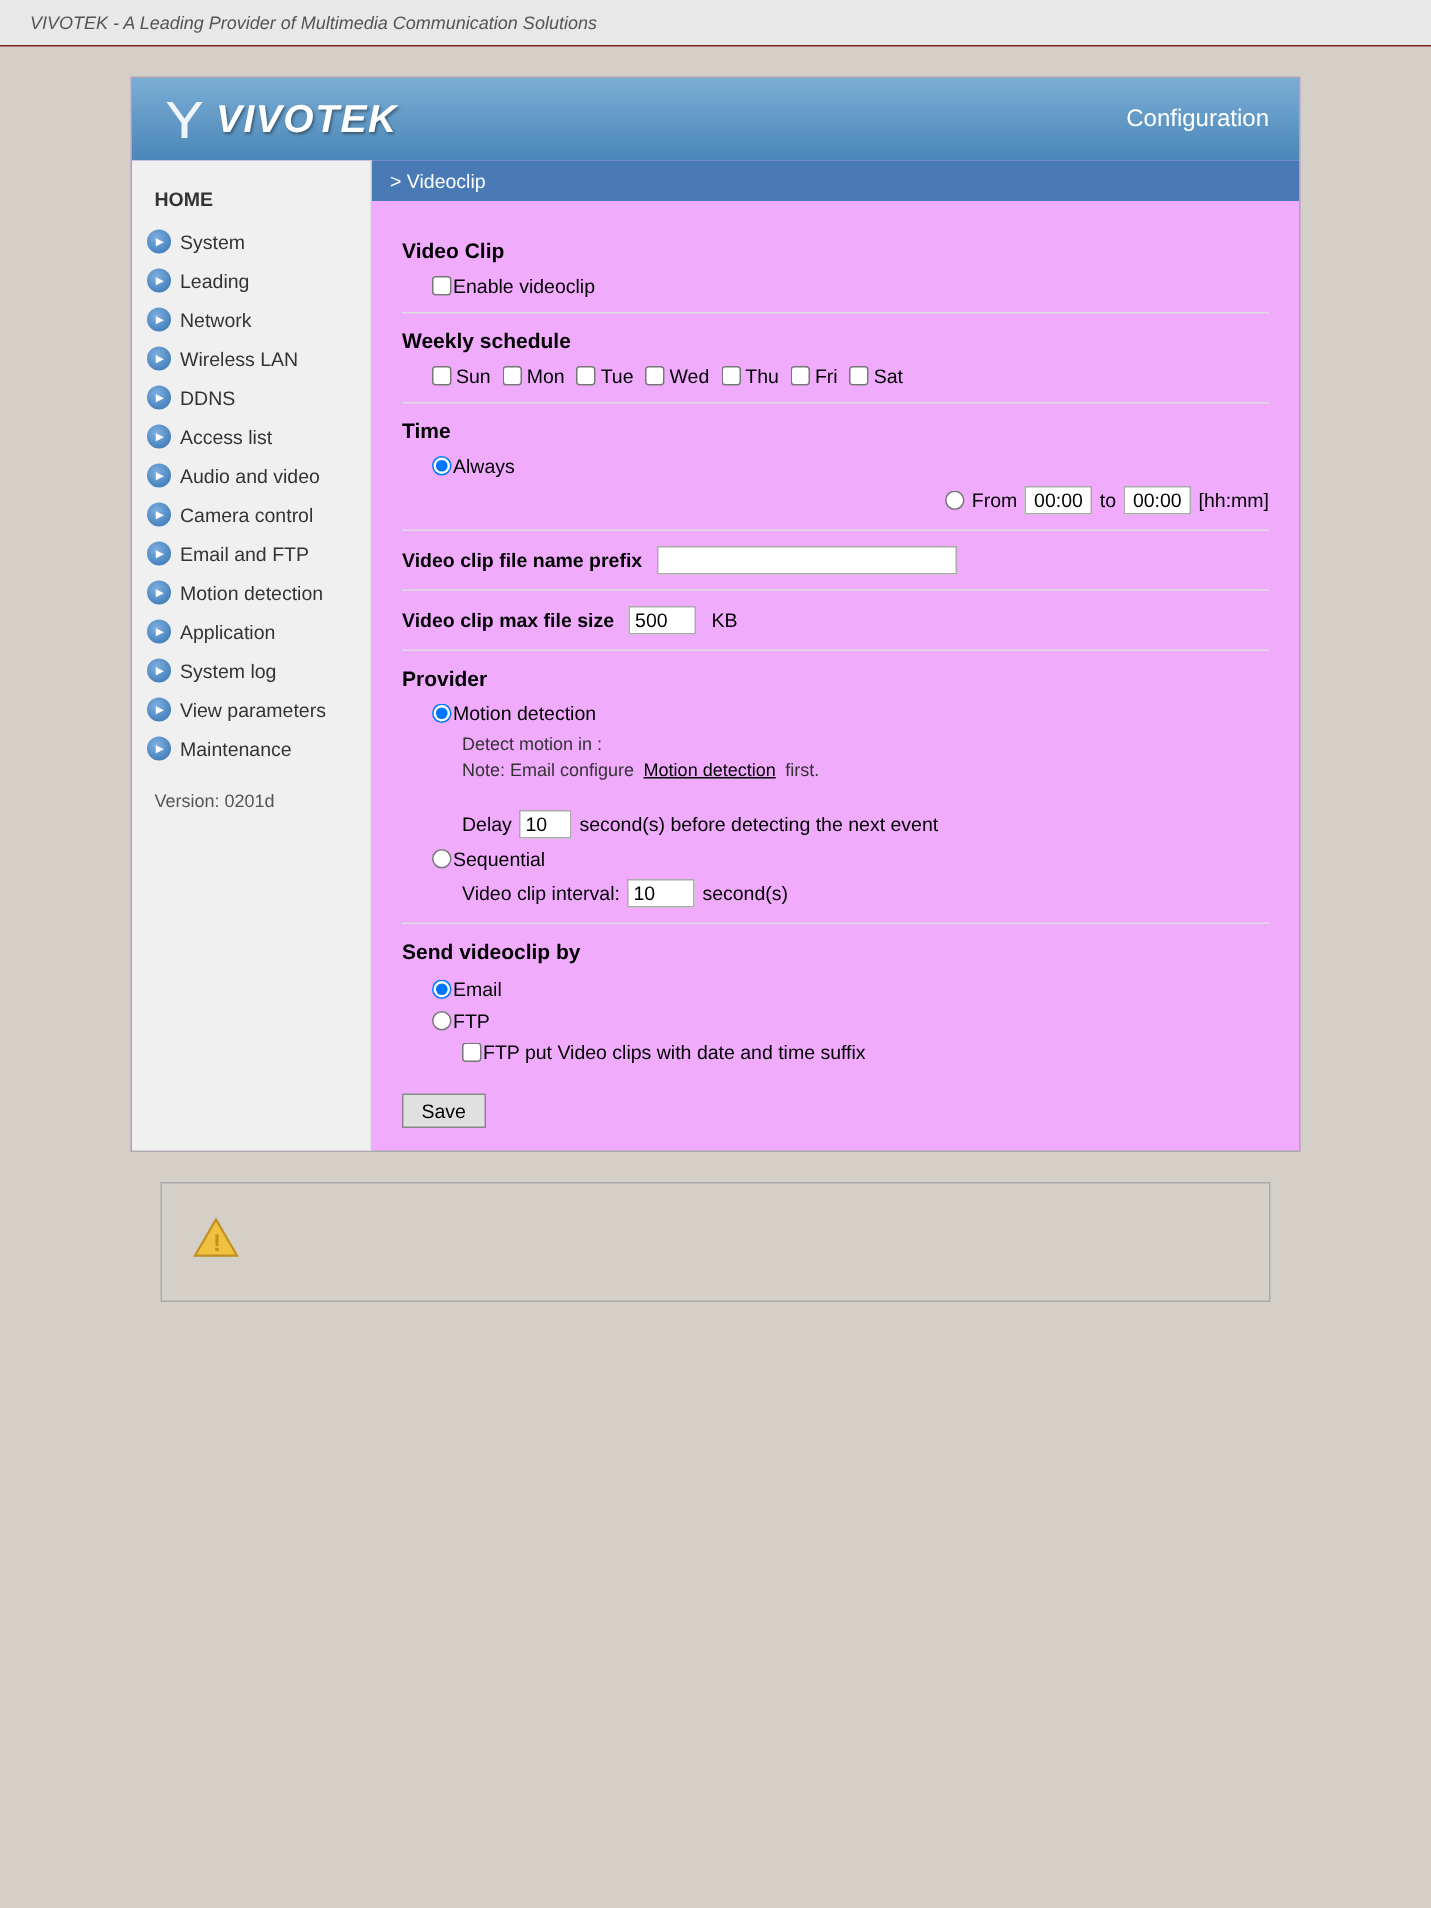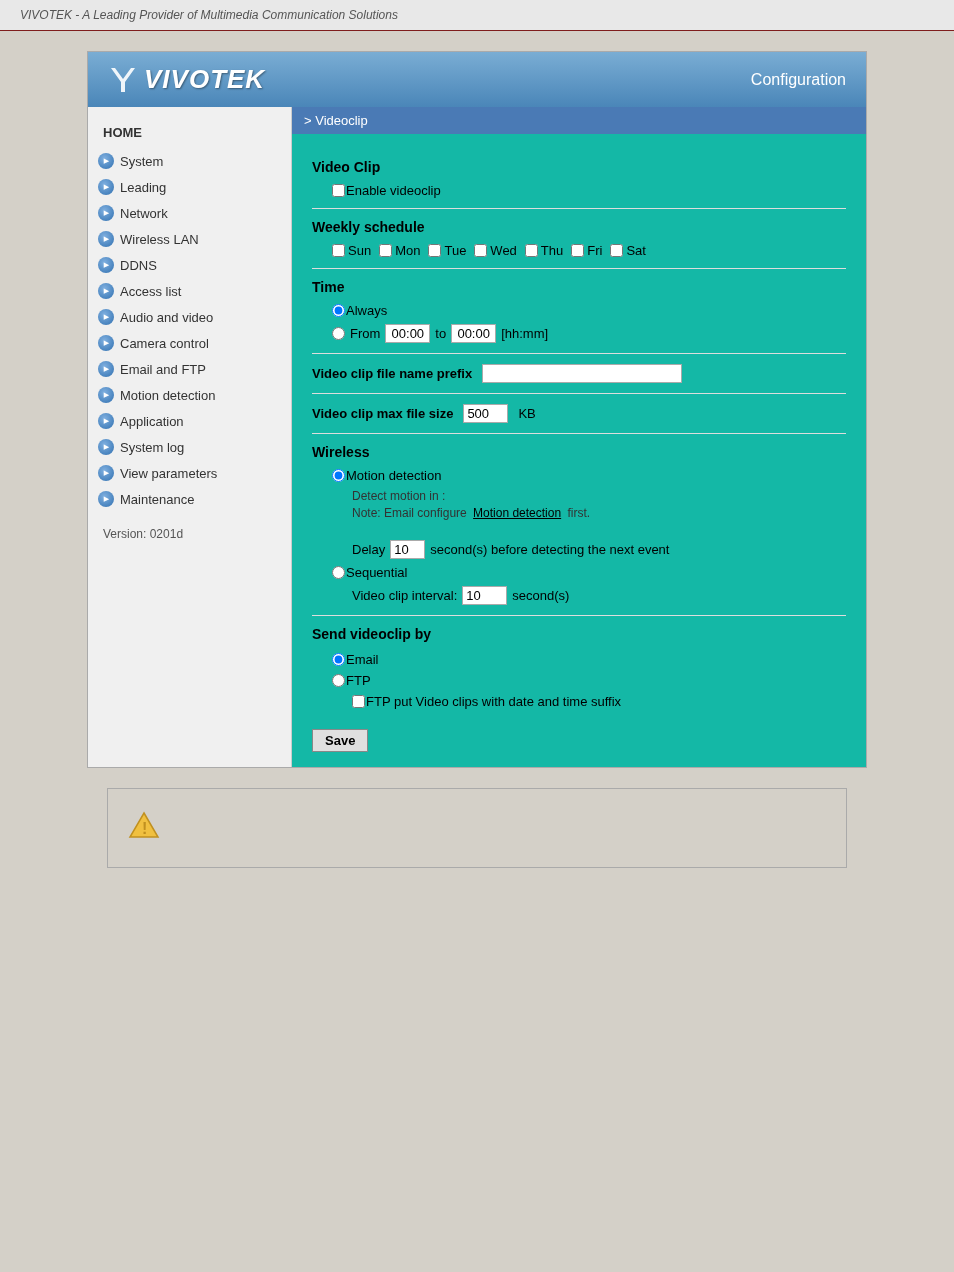--- a/index.html
+++ b/index.html
@@ -9,7 +9,7 @@
 
     .outer-wrapper { padding: 20px 60px; }
 
-    .main-panel { background: #14b8a6; border: 1px solid #aaa; width: 780px; margin: 0 auto; }
+    .main-panel { background: #f0abfc; border: 1px solid #aaa; width: 780px; margin: 0 auto; }
 
     .header-bar { background: linear-gradient(to bottom, #7aadd4, #4a86b8); padding: 12px 20px; display: flex; justify-content: space-between; align-items: center; }
     .logo { display: flex; align-items: center; }

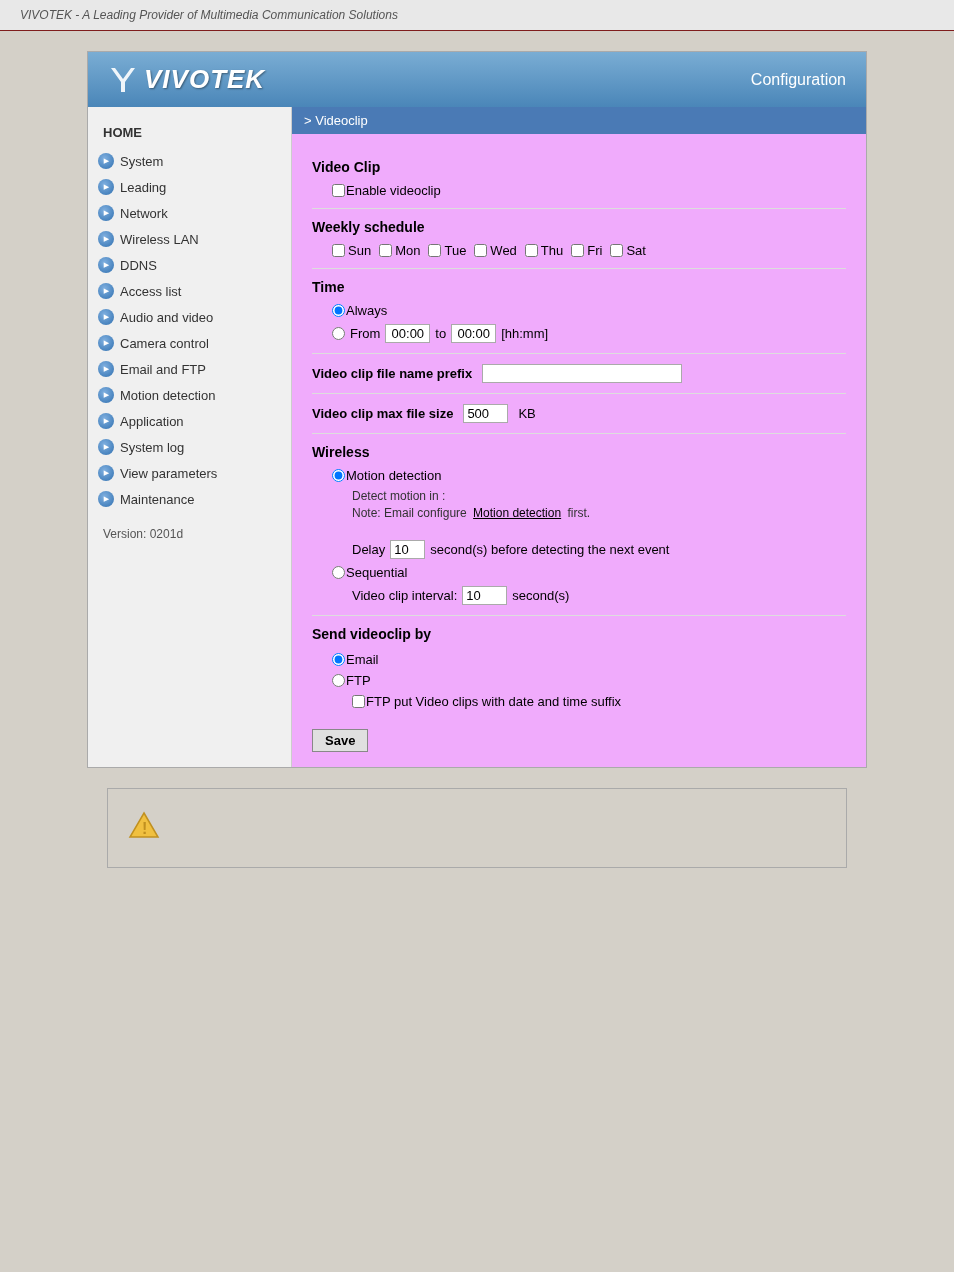--- a/index.html
+++ b/index.html
@@ -19,7 +19,7 @@
 
     .content-area { display: flex; }
 
-    .sidebar { width: 204px; background: #f0f0f0; border-right: 1px solid #ccc; padding: 10px 0; min-height: 600px; }
+    .sidebar { width: 160px; background: #f0f0f0; border-right: 1px solid #ccc; padding: 10px 0; min-height: 600px; }
     .sidebar-home { padding: 8px 15px; font-weight: bold; color: #333; cursor: pointer; }
     .sidebar-item { display: flex; align-items: center; padding: 5px 10px; cursor: pointer; color: #333; }
     .sidebar-bullet { width: 16px; height: 16px; background: radial-gradient(circle at 40% 35%, #80b0e0, #3070b0); border-radius: 50%; margin-right: 6px; flex-shrink: 0; display: flex; align-items: center; justify-content: center; }

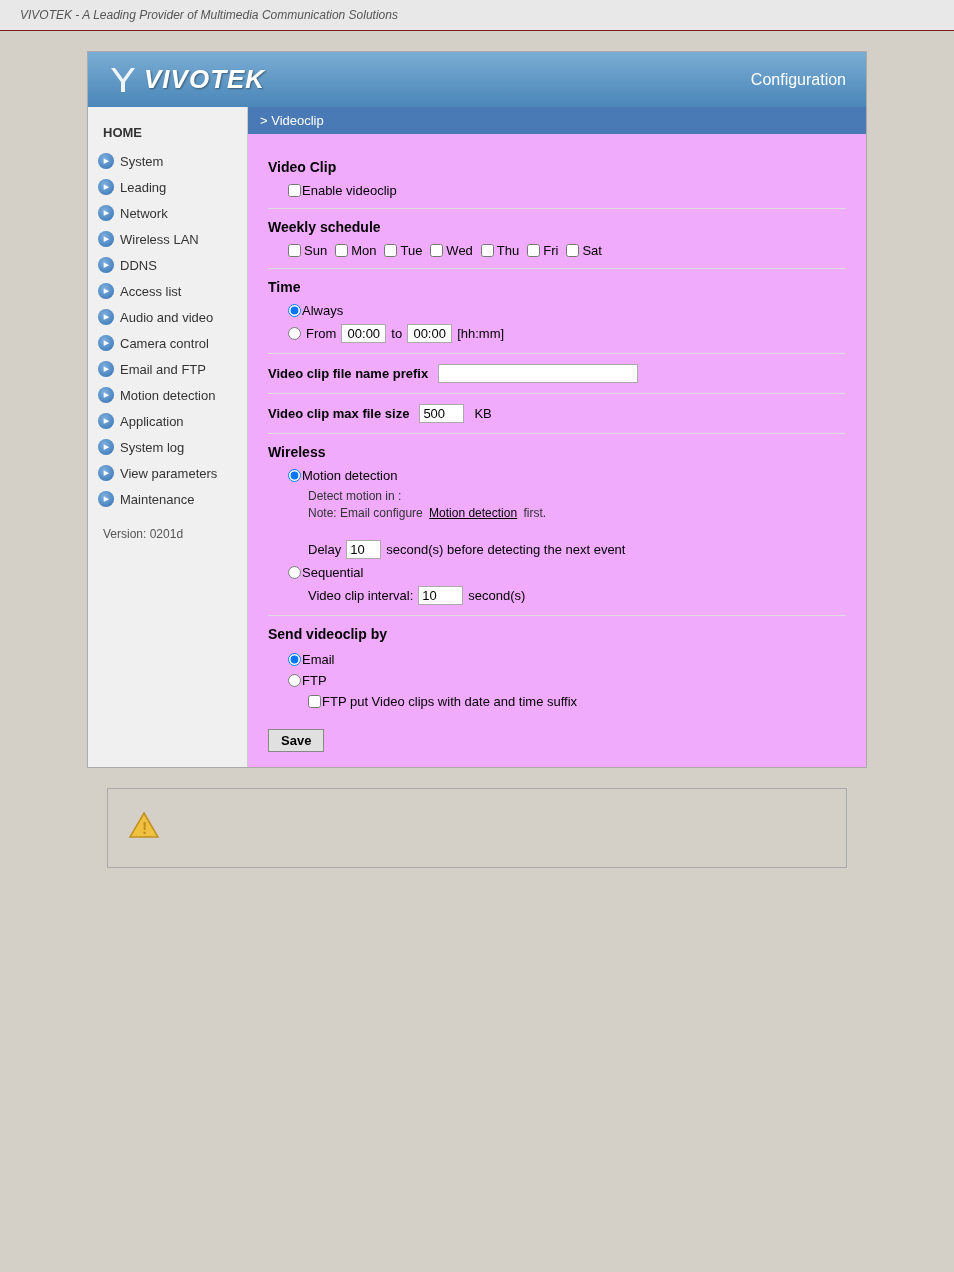--- a/index.html
+++ b/index.html
@@ -212,7 +212,7 @@
               <span>Always</span>
             </label>
           </div>
-          <div class="form-row indent1" style="gap:5px;">
+          <div class="form-row indent1" style="gap:5px;justify-content:flex-end;">
             <input type="radio" name="time_mode" class="radio-input" style="">
             <span>From</span>
             <input type="text" class="text-input time-input" value="00:00" style="">

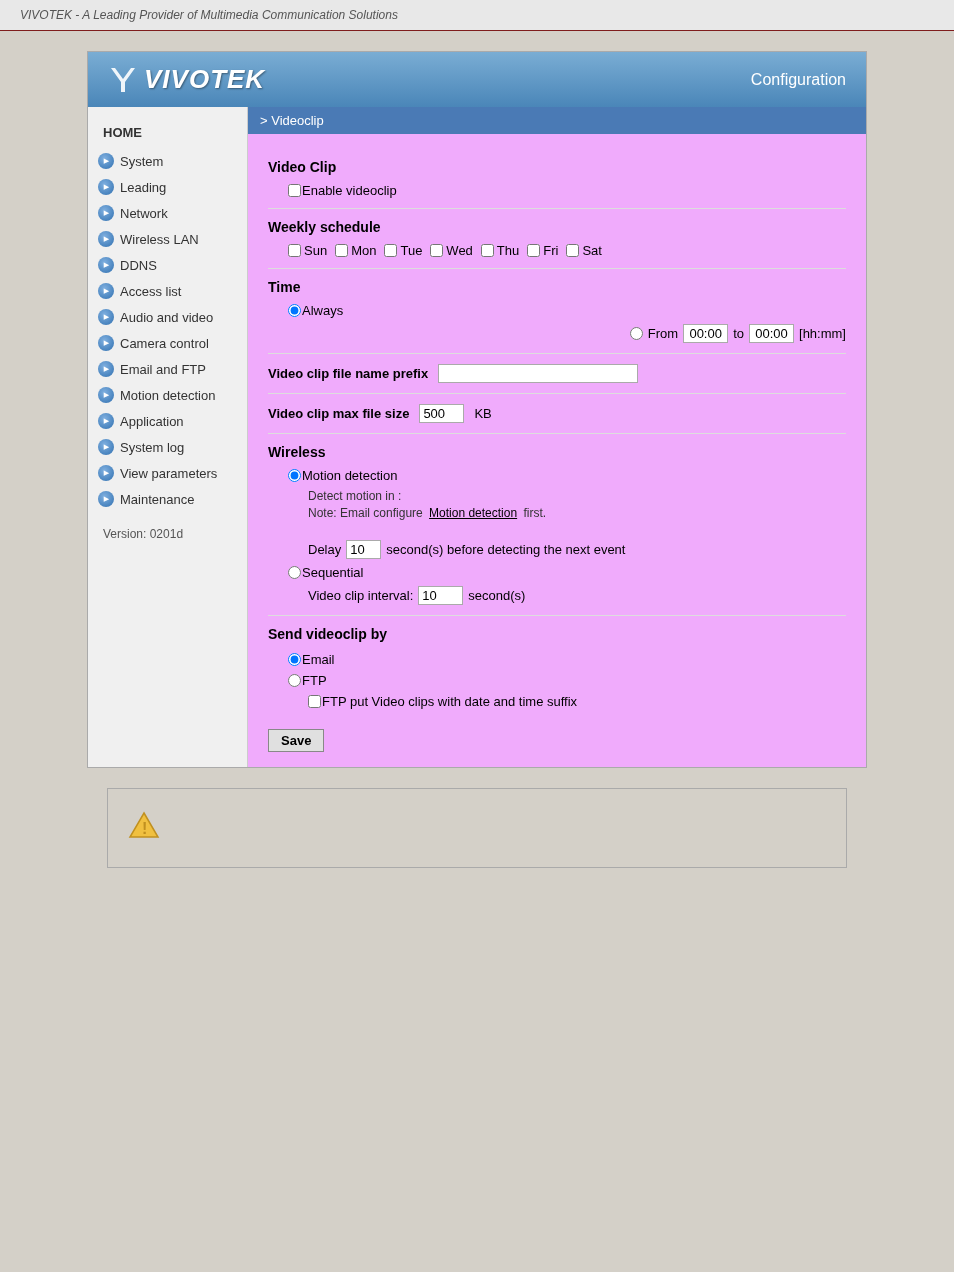--- a/index.html
+++ b/index.html
@@ -238,7 +238,7 @@
 
           <hr class="divider">
 
-          <div class="section-header">Wireless</div>
+          <div class="section-header">Provider</div>
 
           <div class="form-row indent1">
             <label>

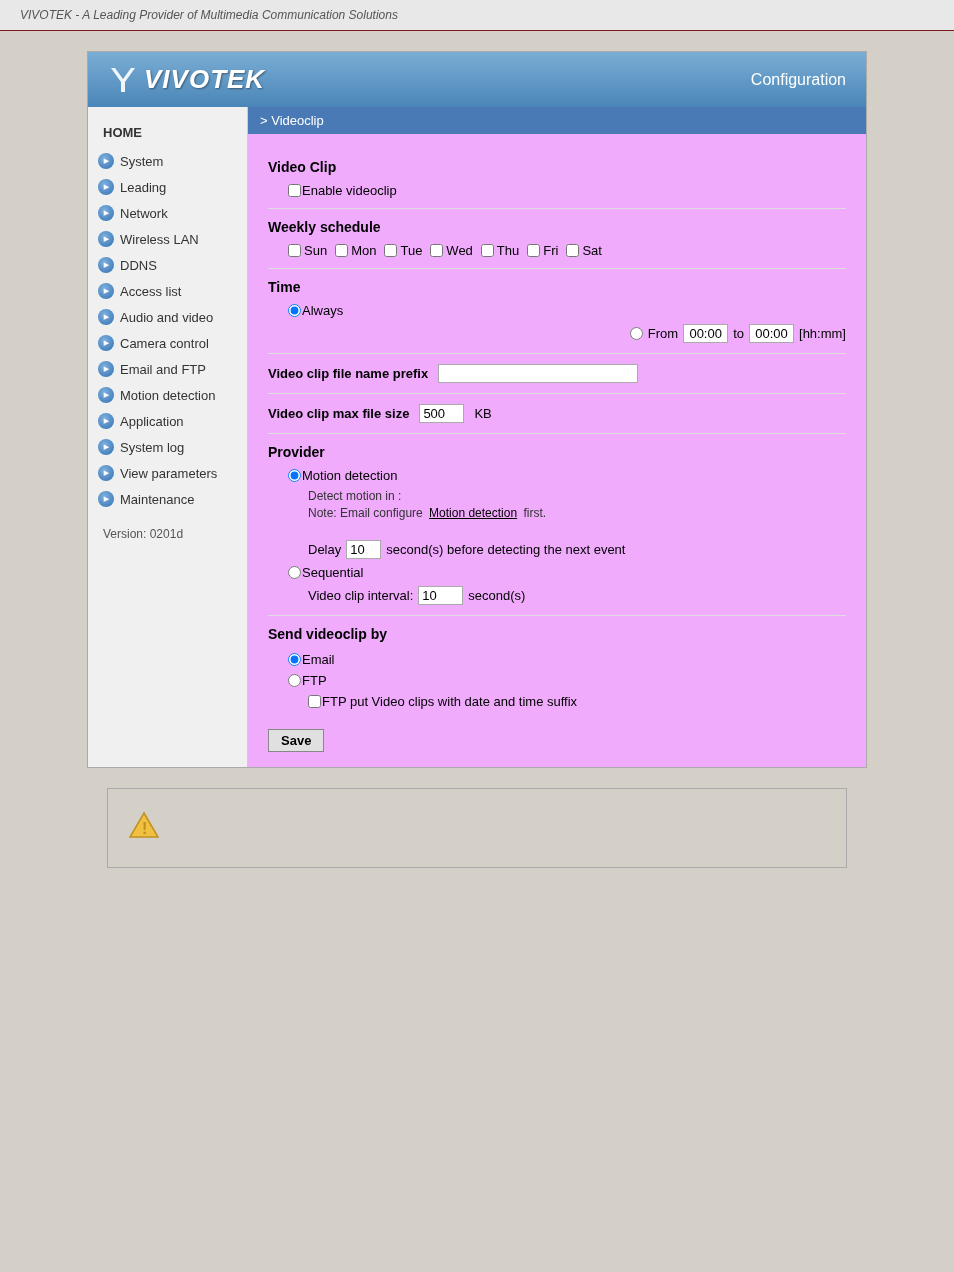--- a/index.html
+++ b/index.html
@@ -59,7 +59,7 @@
     .note-text { font-size: 12px; color: #333; margin: 3px 0; }
     .link-text { text-decoration: underline; color: #000; cursor: pointer; }
 
-    .save-btn { background: #e0e0e0; border: 1px solid #888; padding: 3px 12px; cursor: pointer; font-size: 13px; margin-top: 8px; font-weight: bold; }
+    .save-btn { background: #e0e0e0; border: 1px solid #888; padding: 3px 12px; cursor: pointer; font-size: 13px; margin-top: 8px; }
 
     .send-section { margin-top: 10px; }
 

